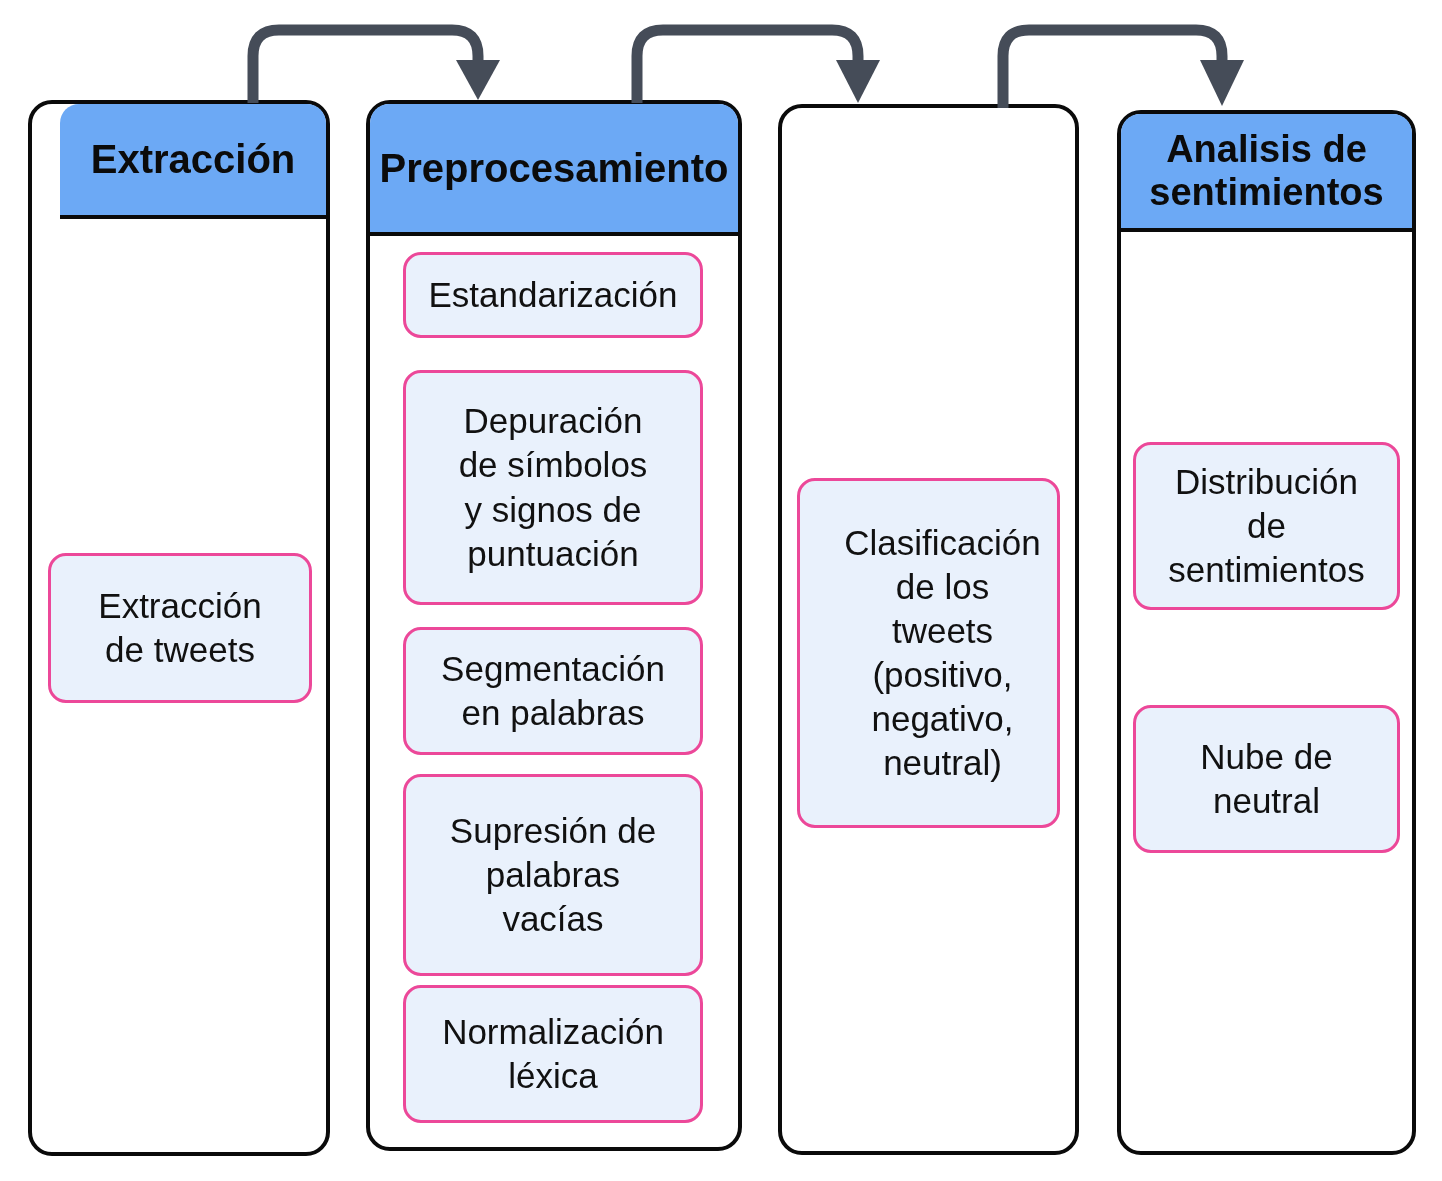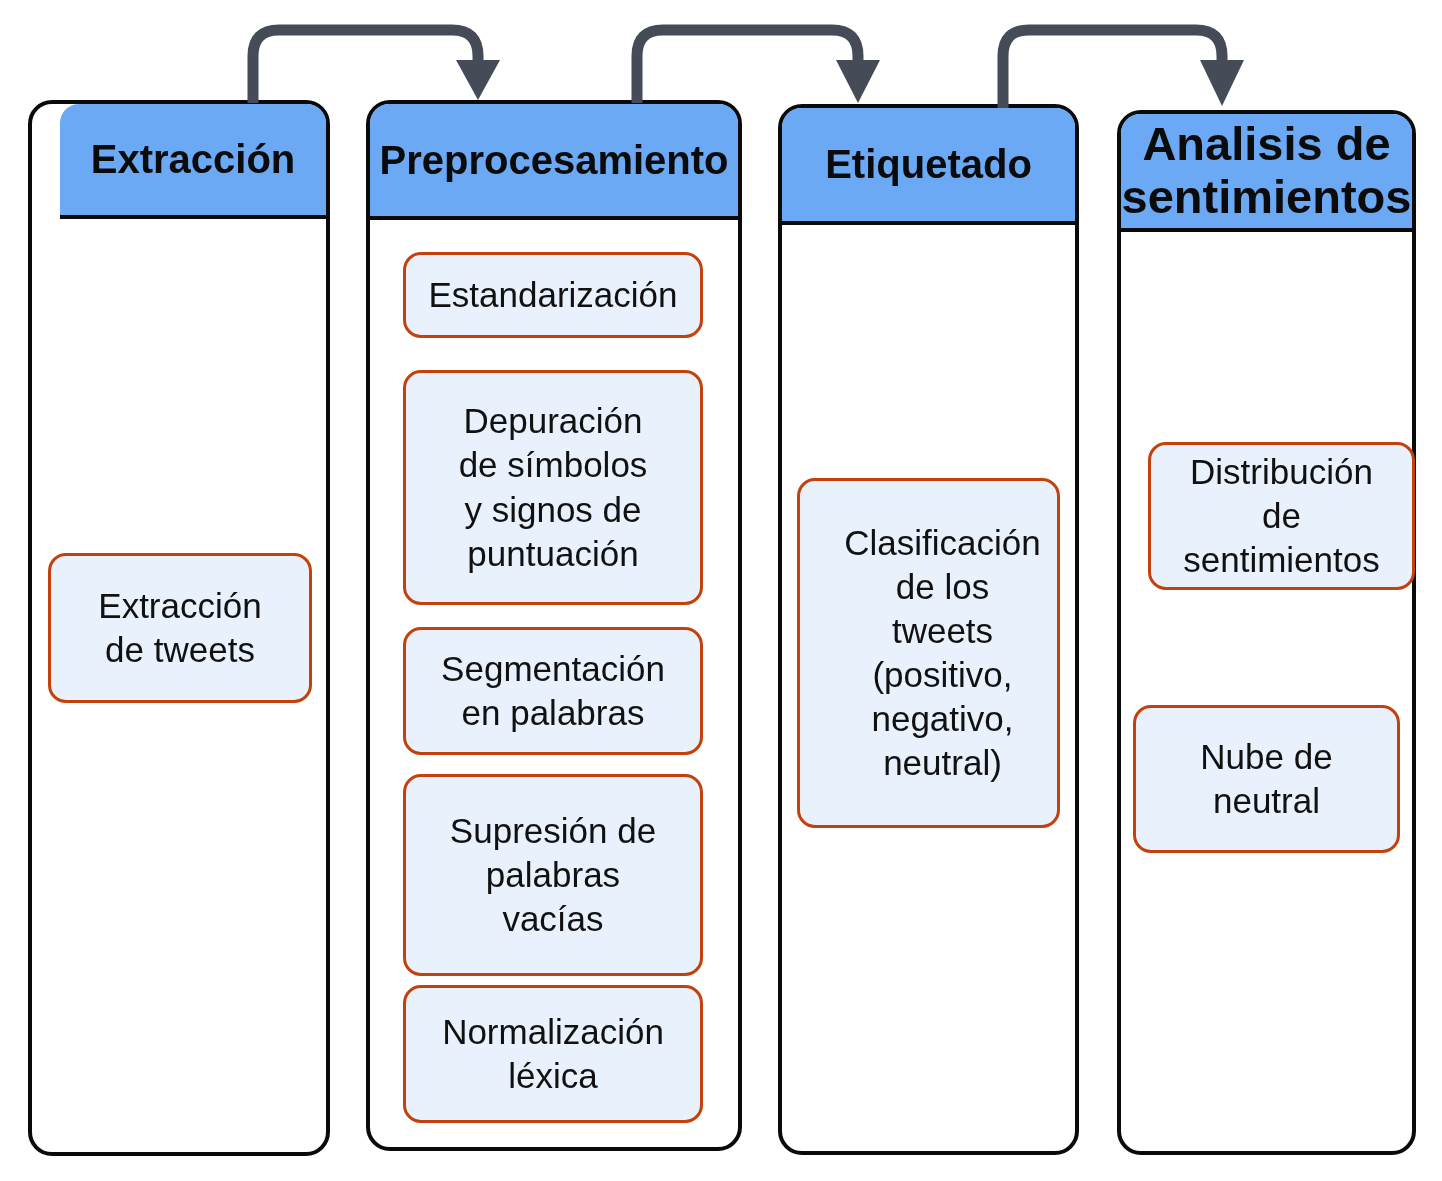--- a/index.html
+++ b/index.html
@@ -85,7 +85,7 @@
 </div>
 
 <div class="stage-column" style="left:366px; top:100px; width:376px; height:1051px;">
-  <div class="stage-header" style="height:116px;"><span>Preprocesamiento</span></div>
+  <div class="stage-header" style="height:132px;"><span>Preprocesamiento</span></div>
   <div class="step-box" style="left:33px; top:148px; width:300px; height:86px;"><span>Estandarización</span></div>
   <div class="step-box" style="left:33px; top:523px; width:300px; height:128px;"><span>Segmentación
 en palabras</span></div>

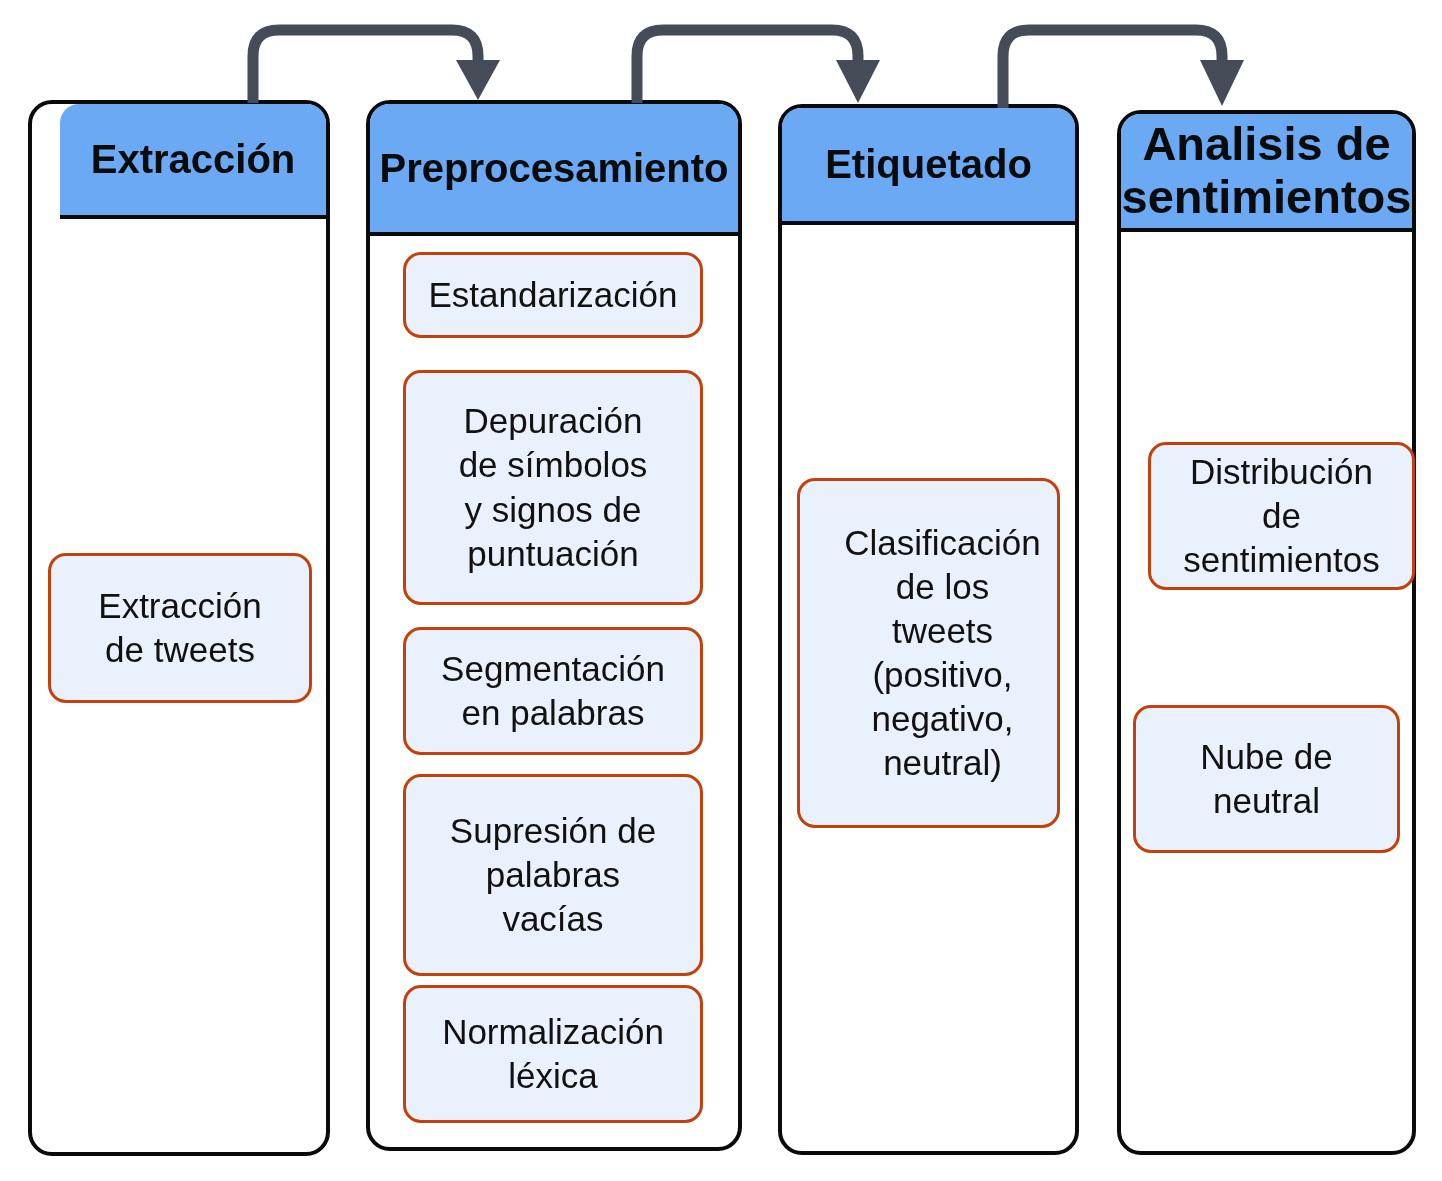--- a/index.html
+++ b/index.html
@@ -101,7 +101,6 @@
 </div>
 
 <div class="stage-column" style="left:778px; top:104px; width:301px; height:1051px;">
-  <div class="stage-header" style="height:117px;"><span>Etiquetado</span></div>
   <div class="step-box" style="left:15px; top:370px; width:263px; height:350px;padding-left:28px;"><span>Clasificación
 de los
 tweets

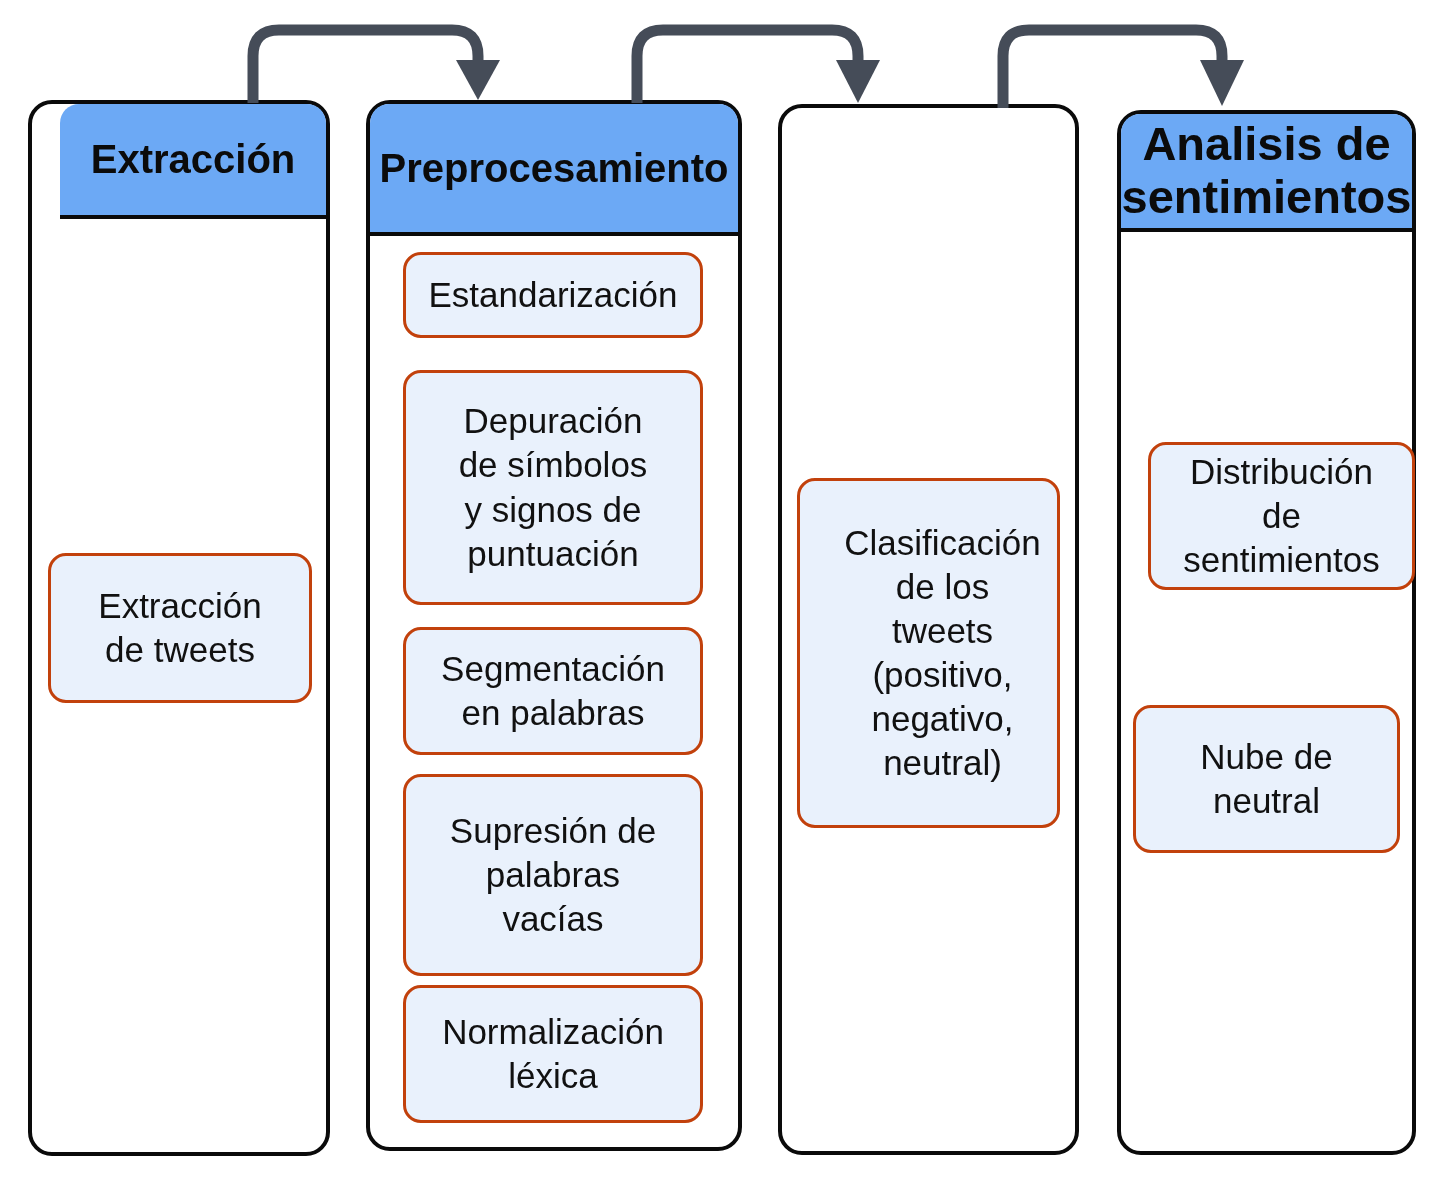--- a/index.html
+++ b/index.html
@@ -31,7 +31,7 @@
     white-space: pre-line;
     line-height: 1.12;
   }
-  .stage-header.two-line { font-size: 47px; }
+  .stage-header.two-line { font-size: 38px; }
   .step-box {
     position: absolute;
     background: #E9F1FC;

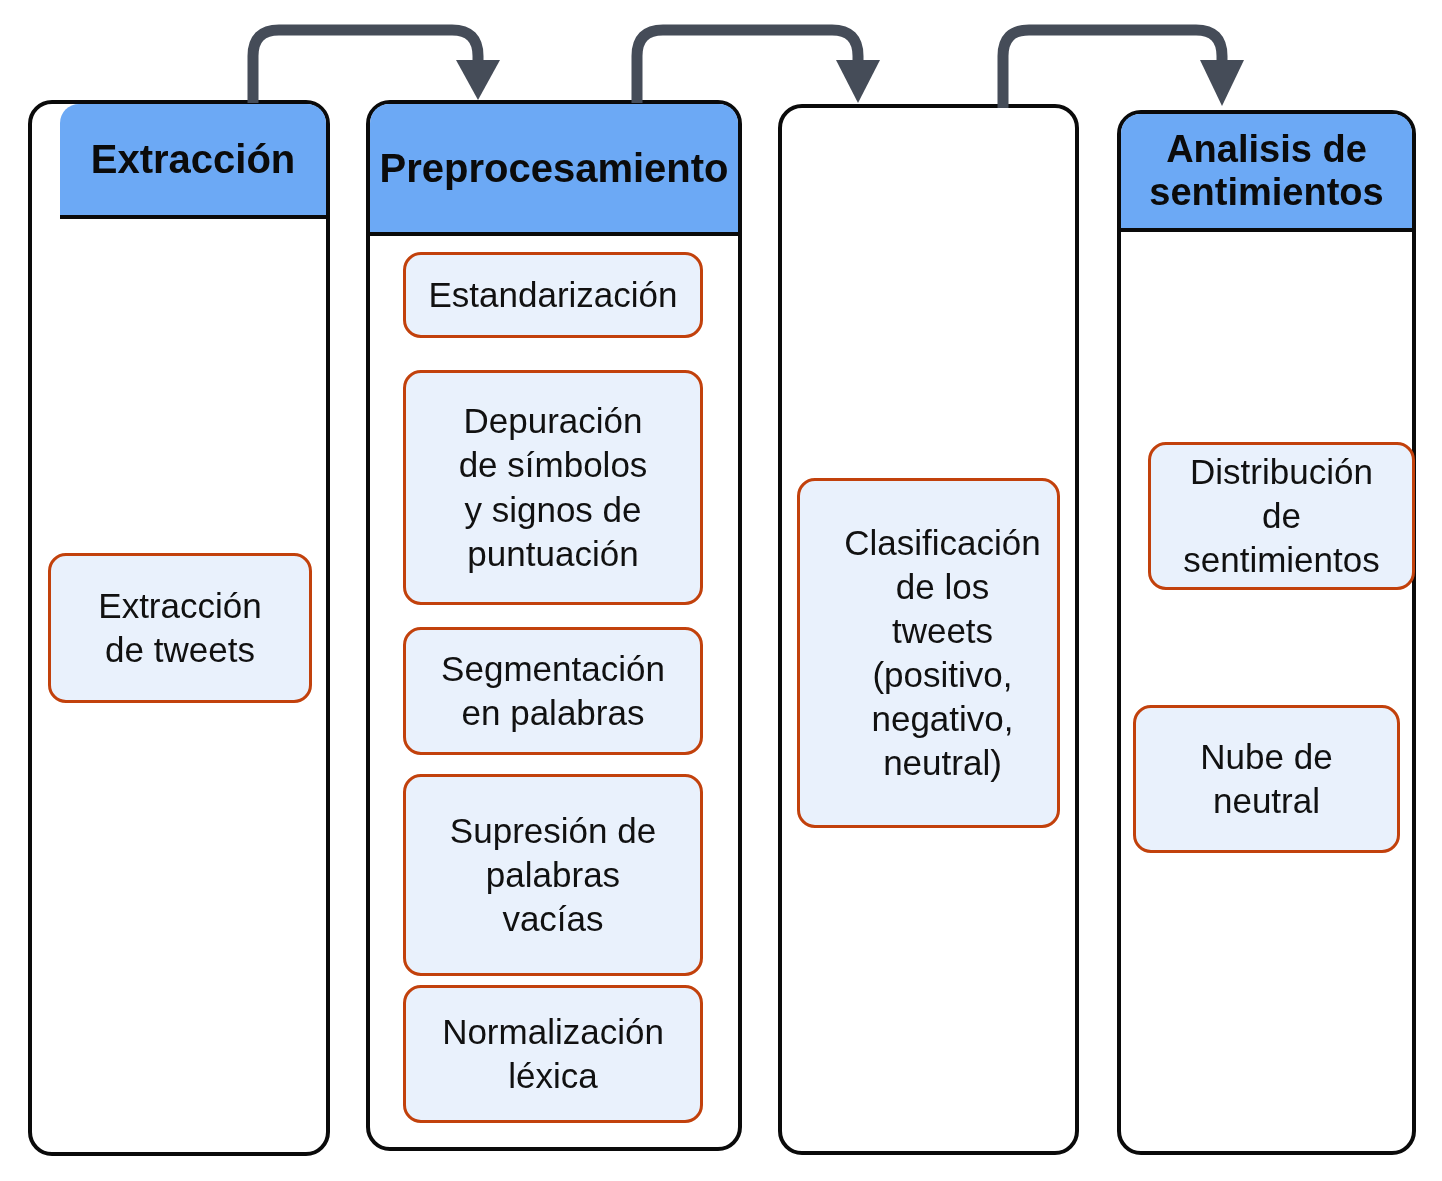--- a/index.html
+++ b/index.html
@@ -35,7 +35,7 @@
   .step-box {
     position: absolute;
     background: #E9F1FC;
-    border: 3px solid #c2410c;
+    border: 3px solid #ec4899;
     border-radius: 18px;
     display: flex;
     align-items: center;

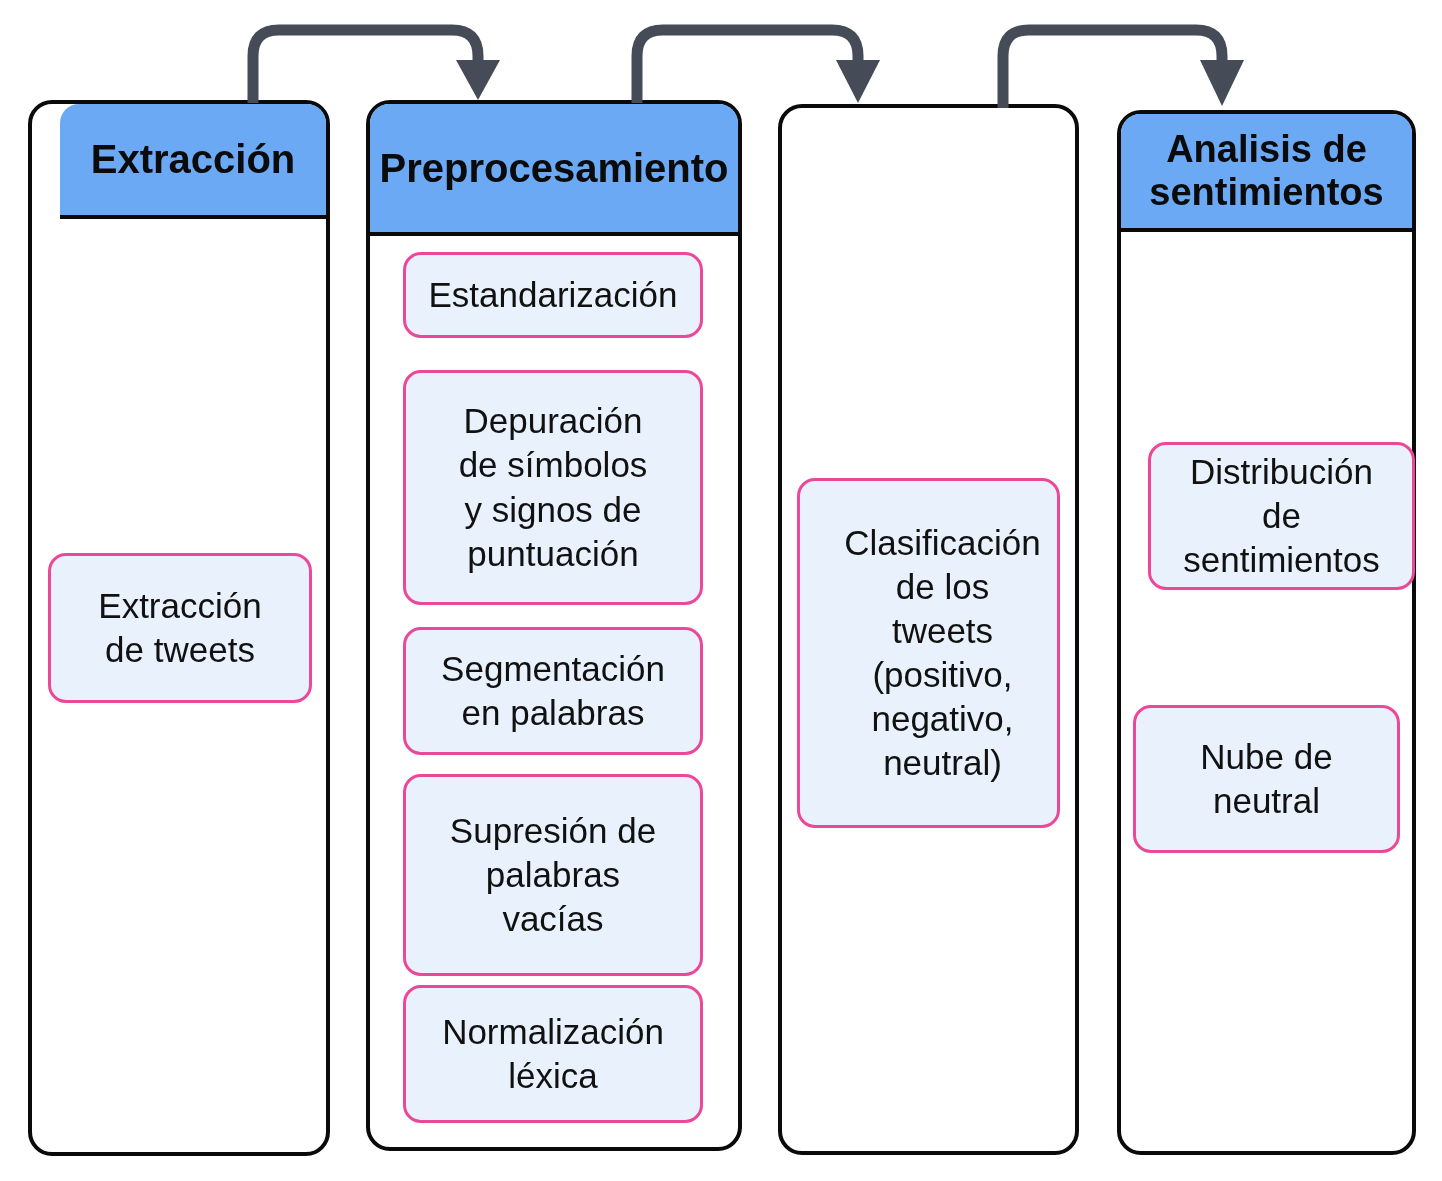--- a/index.html
+++ b/index.html
@@ -112,7 +112,7 @@
 <div class="stage-column" style="left:1117px; top:110px; width:299px; height:1045px;">
   <div class="stage-header two-line" style="height:118px;"><span>Analisis de
 sentimientos</span></div>
-  <div class="step-box" style="left:12px; top:328px; width:267px; height:148px;margin-left:15px;"><span>Distribución
+  <div class="step-box" style="left:12px; top:328px; width:267px; height:168px;"><span>Distribución
 de
 sentimientos</span></div>
   <div class="step-box" style="left:12px; top:591px; width:267px; height:148px;"><span>Nube de

